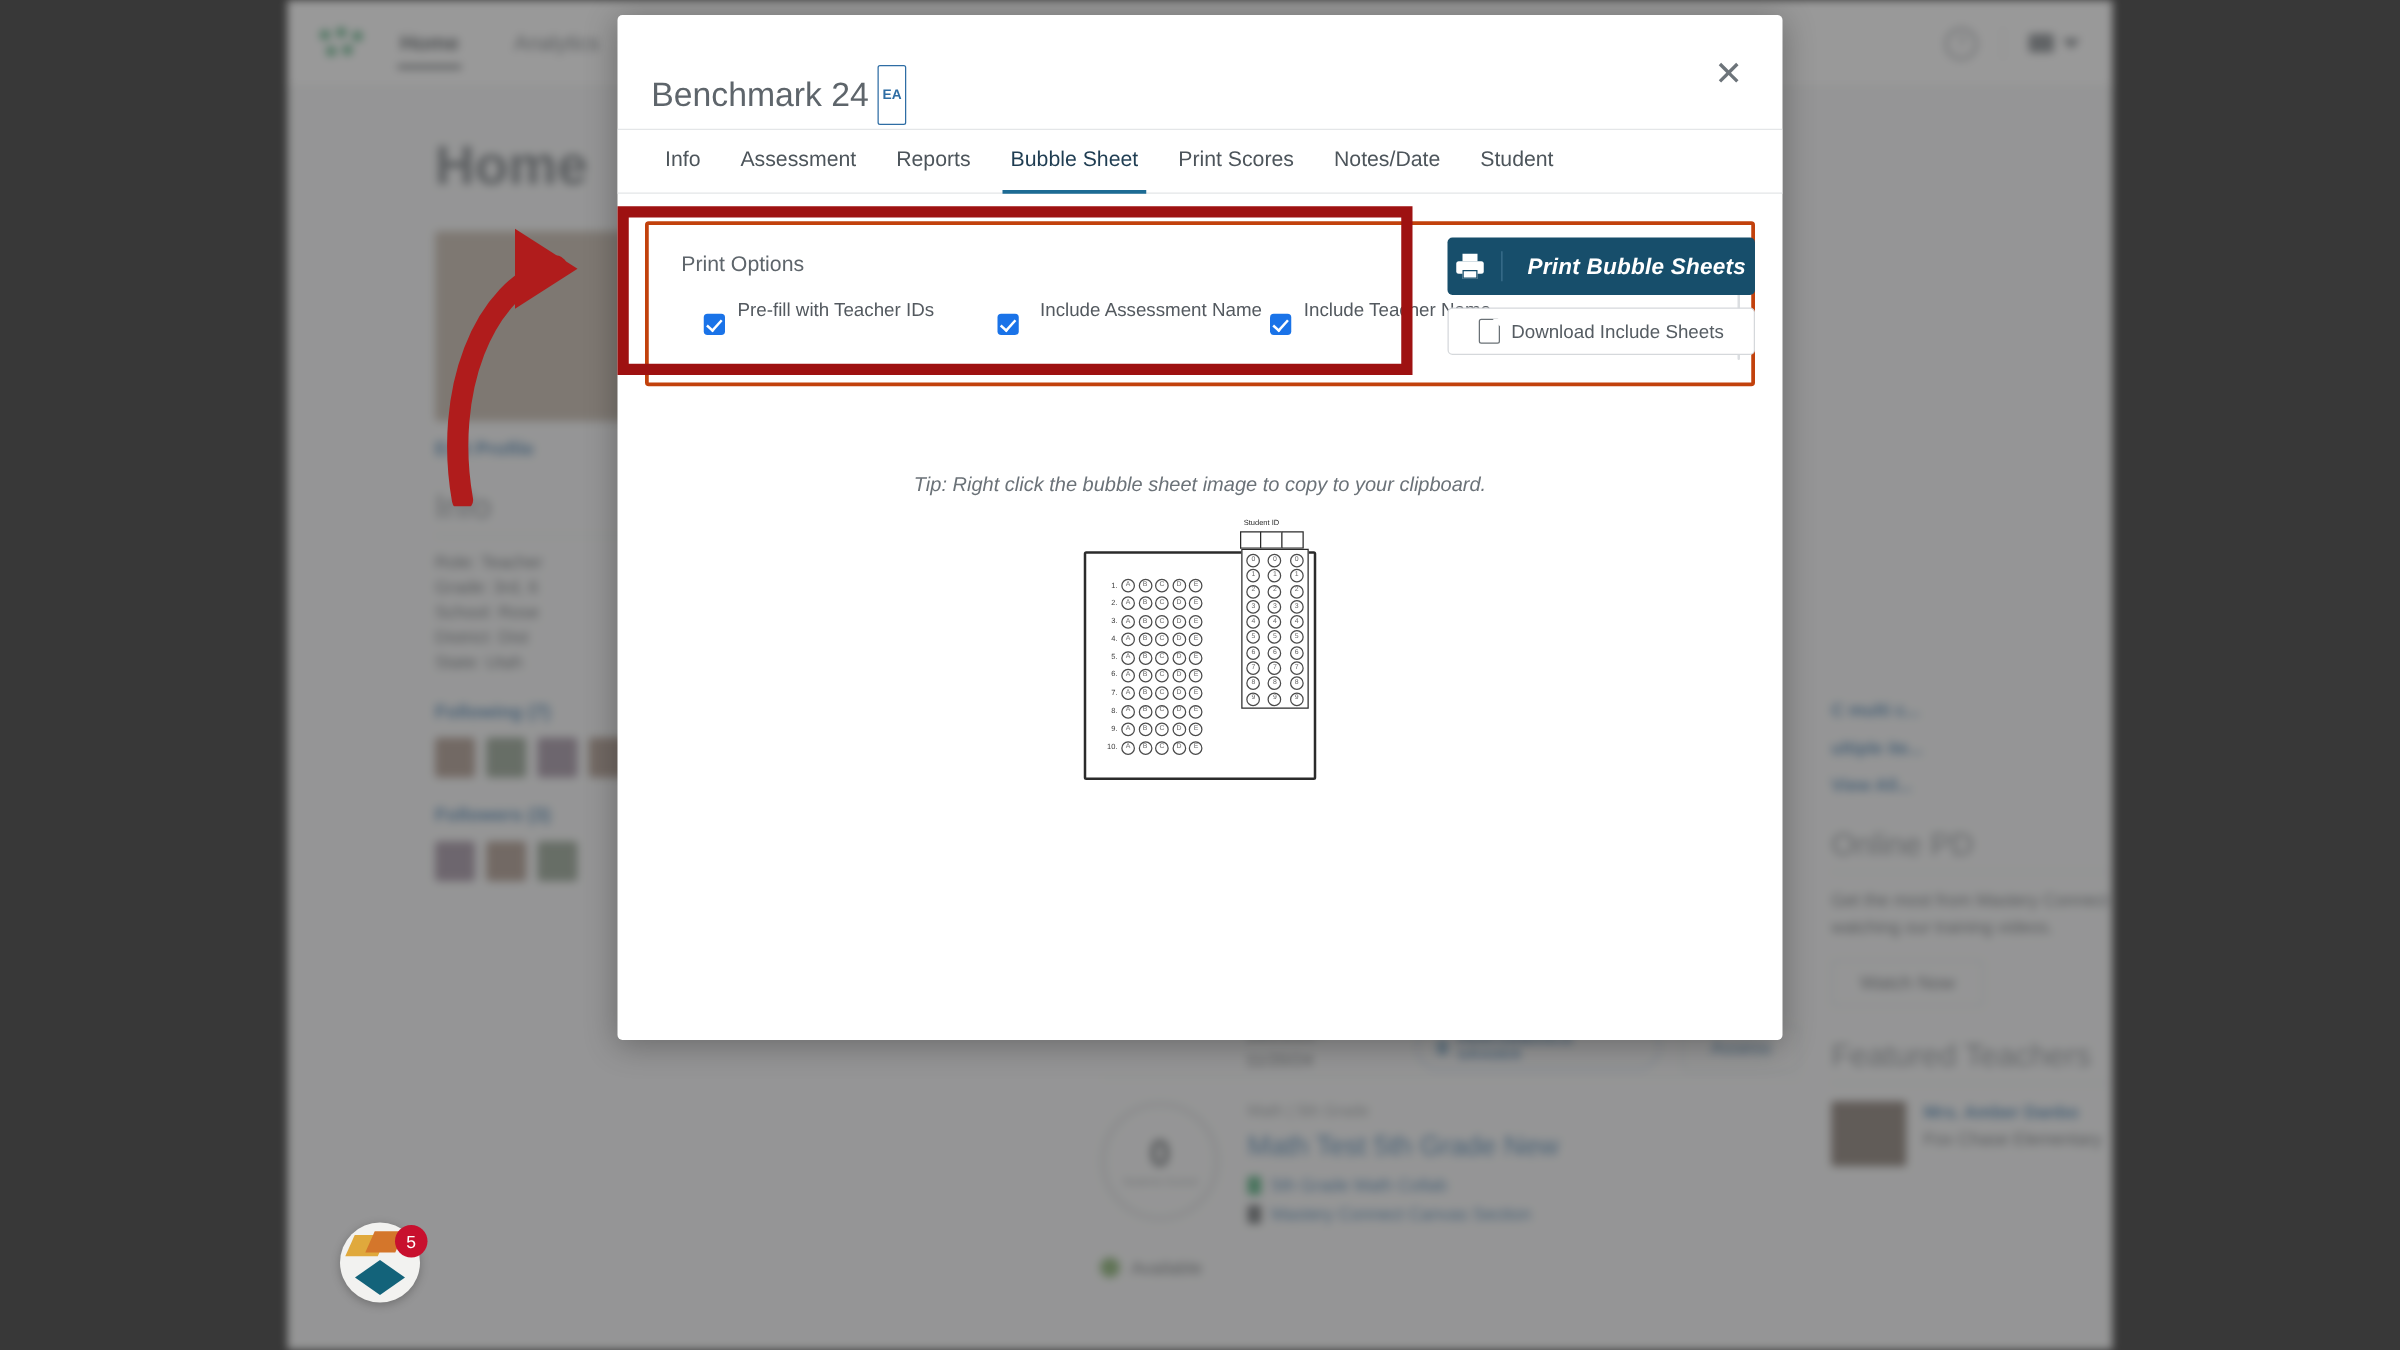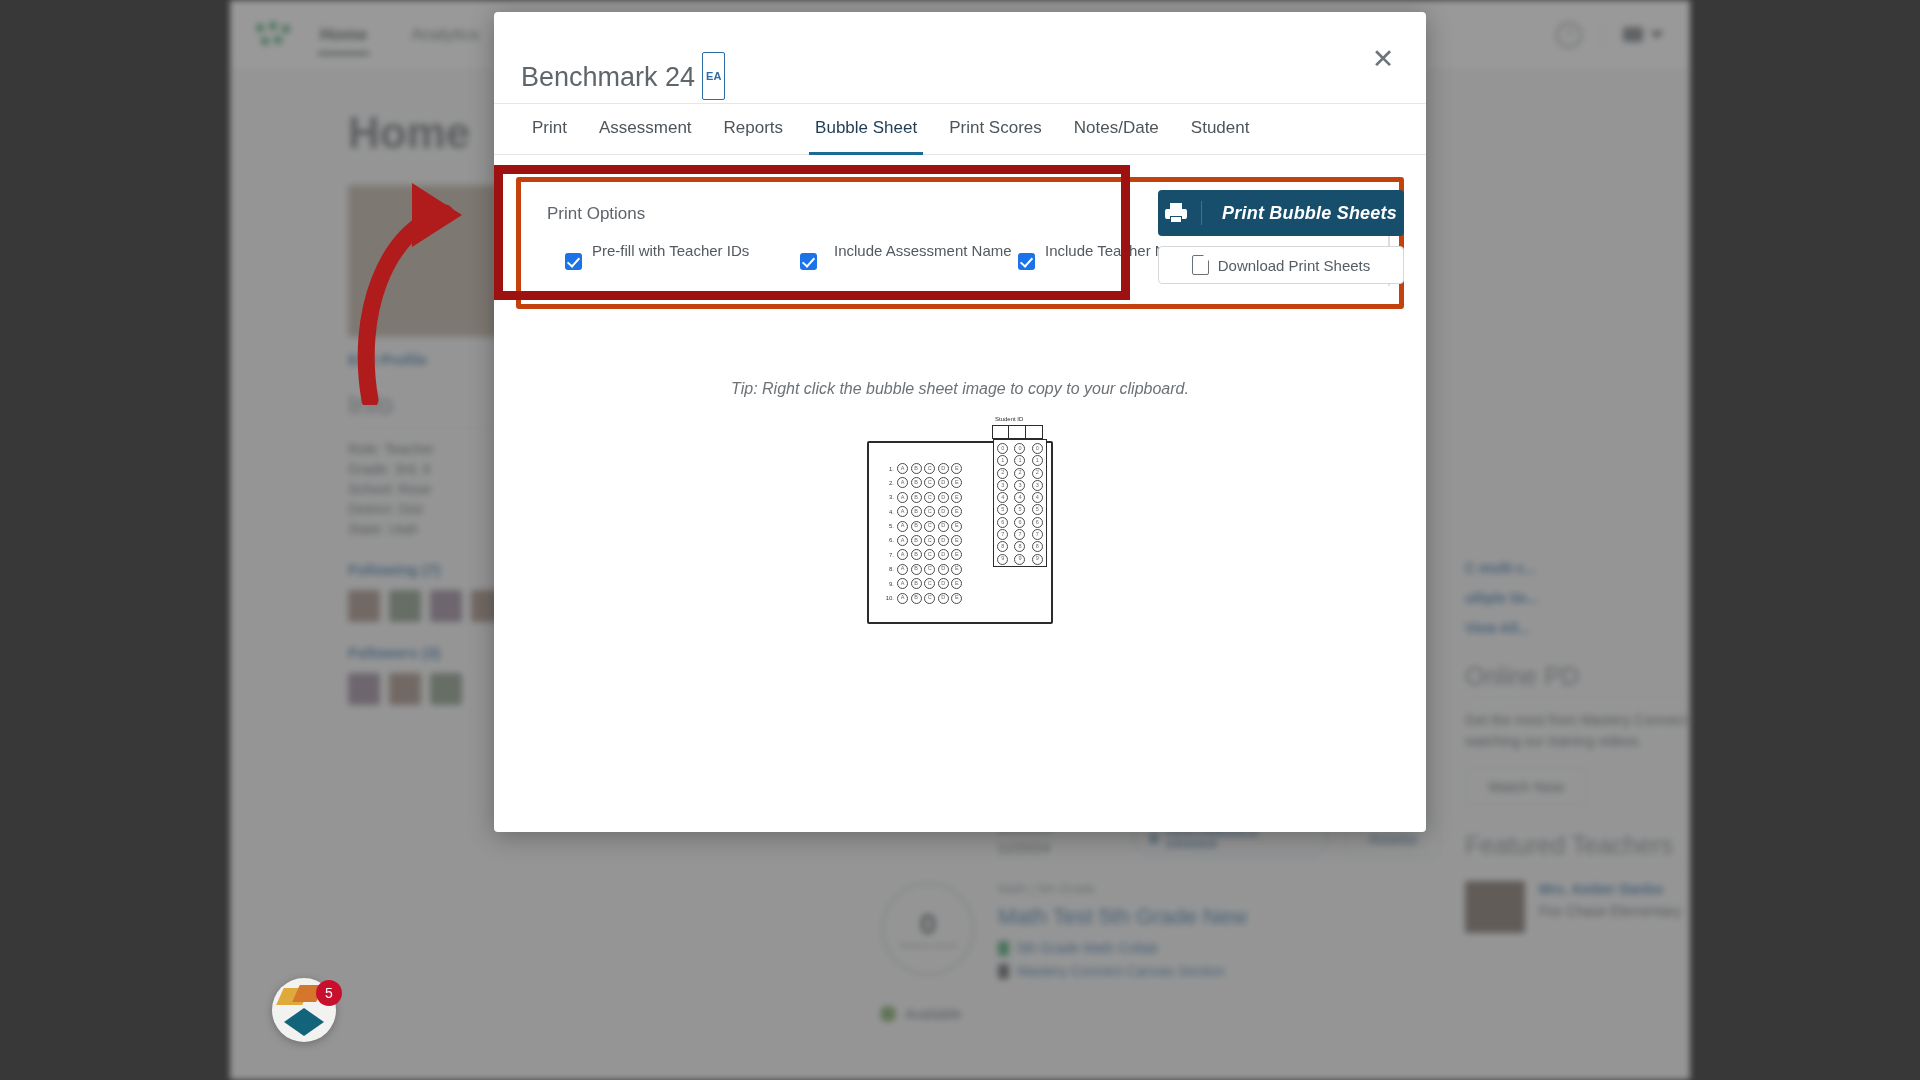--- a/index.html
+++ b/index.html
@@ -352,7 +352,7 @@
     </div>
 
     <div class="tabs">
-      <div class="tab">Print</div>
+      <div class="tab">Info</div>
       <div class="tab">Assessment</div>
       <div class="tab">Reports</div>
       <div class="tab active">Bubble Sheet</div>

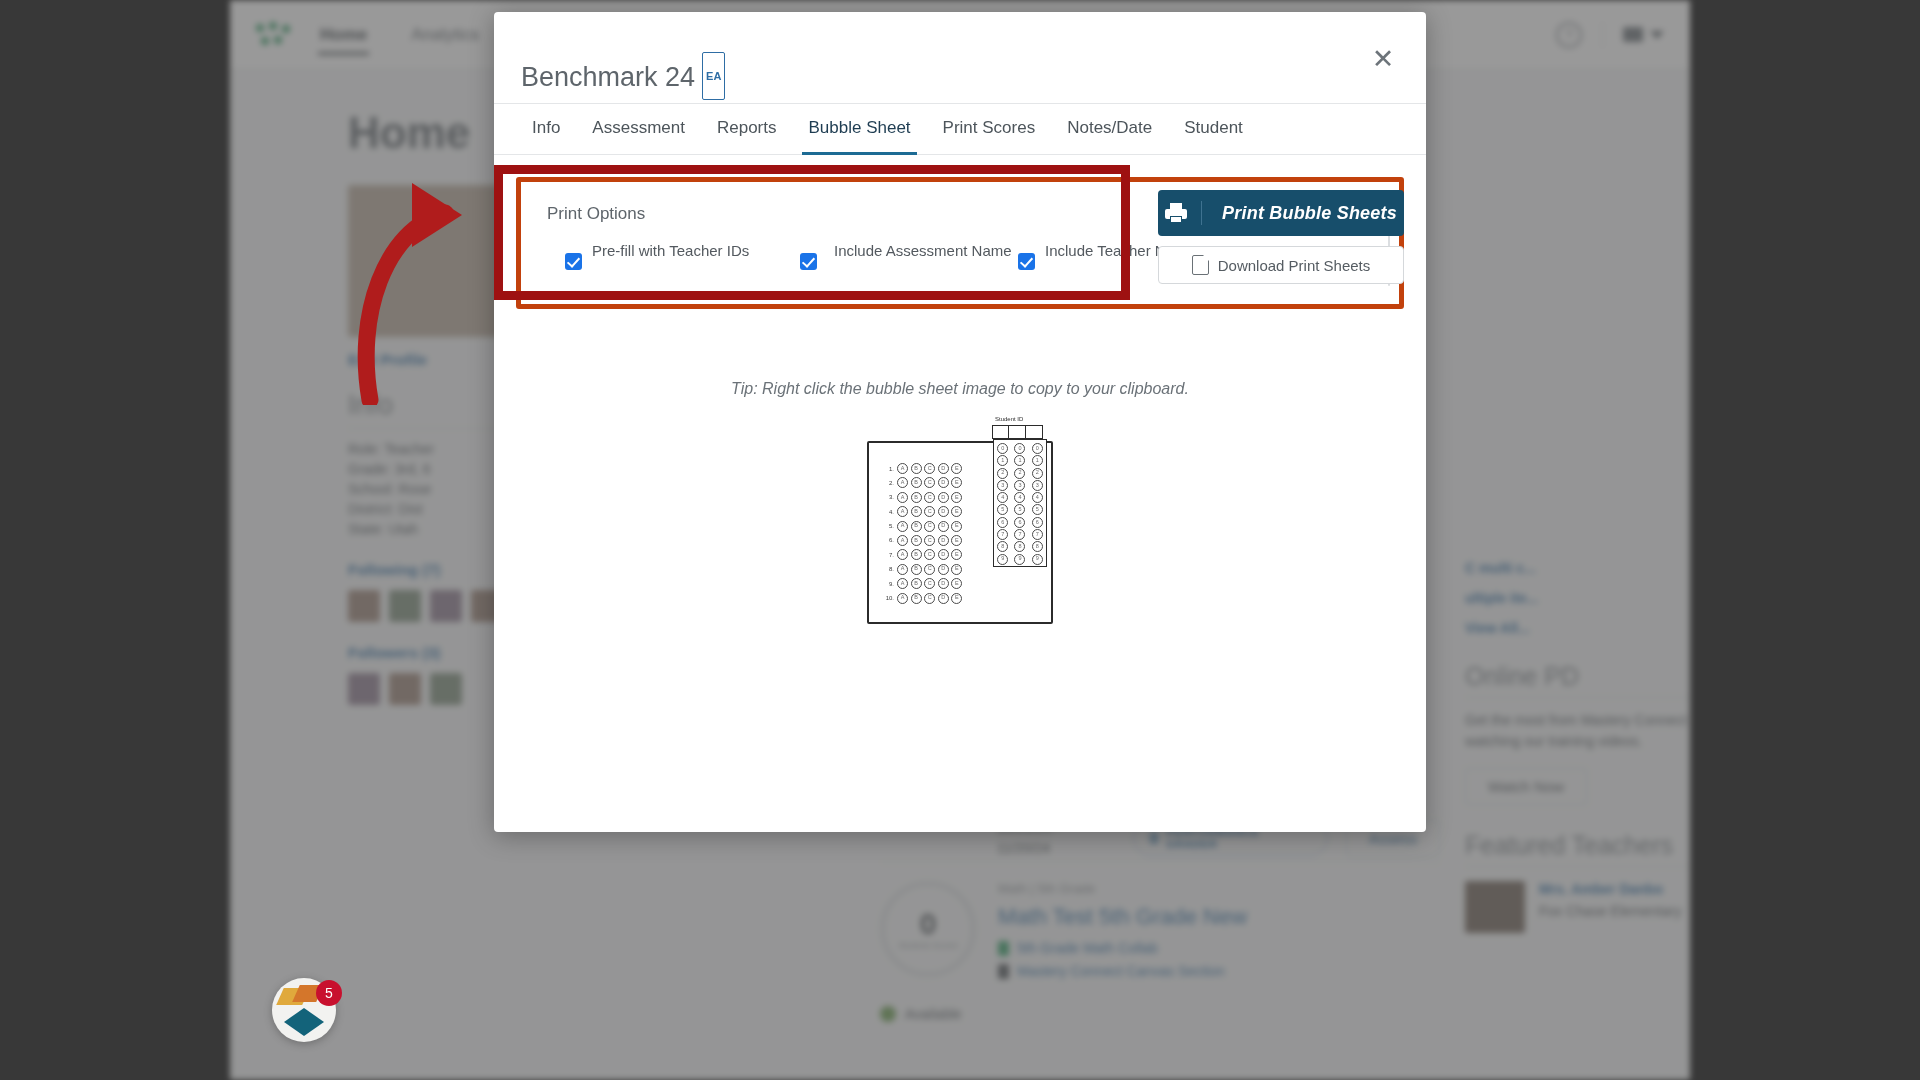--- a/index.html
+++ b/index.html
@@ -135,7 +135,7 @@
   }
 
   .print-options {
-    margin:22px 22px 0; border:5px solid #c2410c; border-radius:3px; padding:22px 26px 26px;
+    margin:22px 22px 0; border:3px solid #c2410c; border-radius:3px; padding:22px 26px 26px;
     position:relative; min-height:132px; background:#fff;
   }
   .po-title { font-size:17px; color:#5e656b; margin-bottom:18px; }

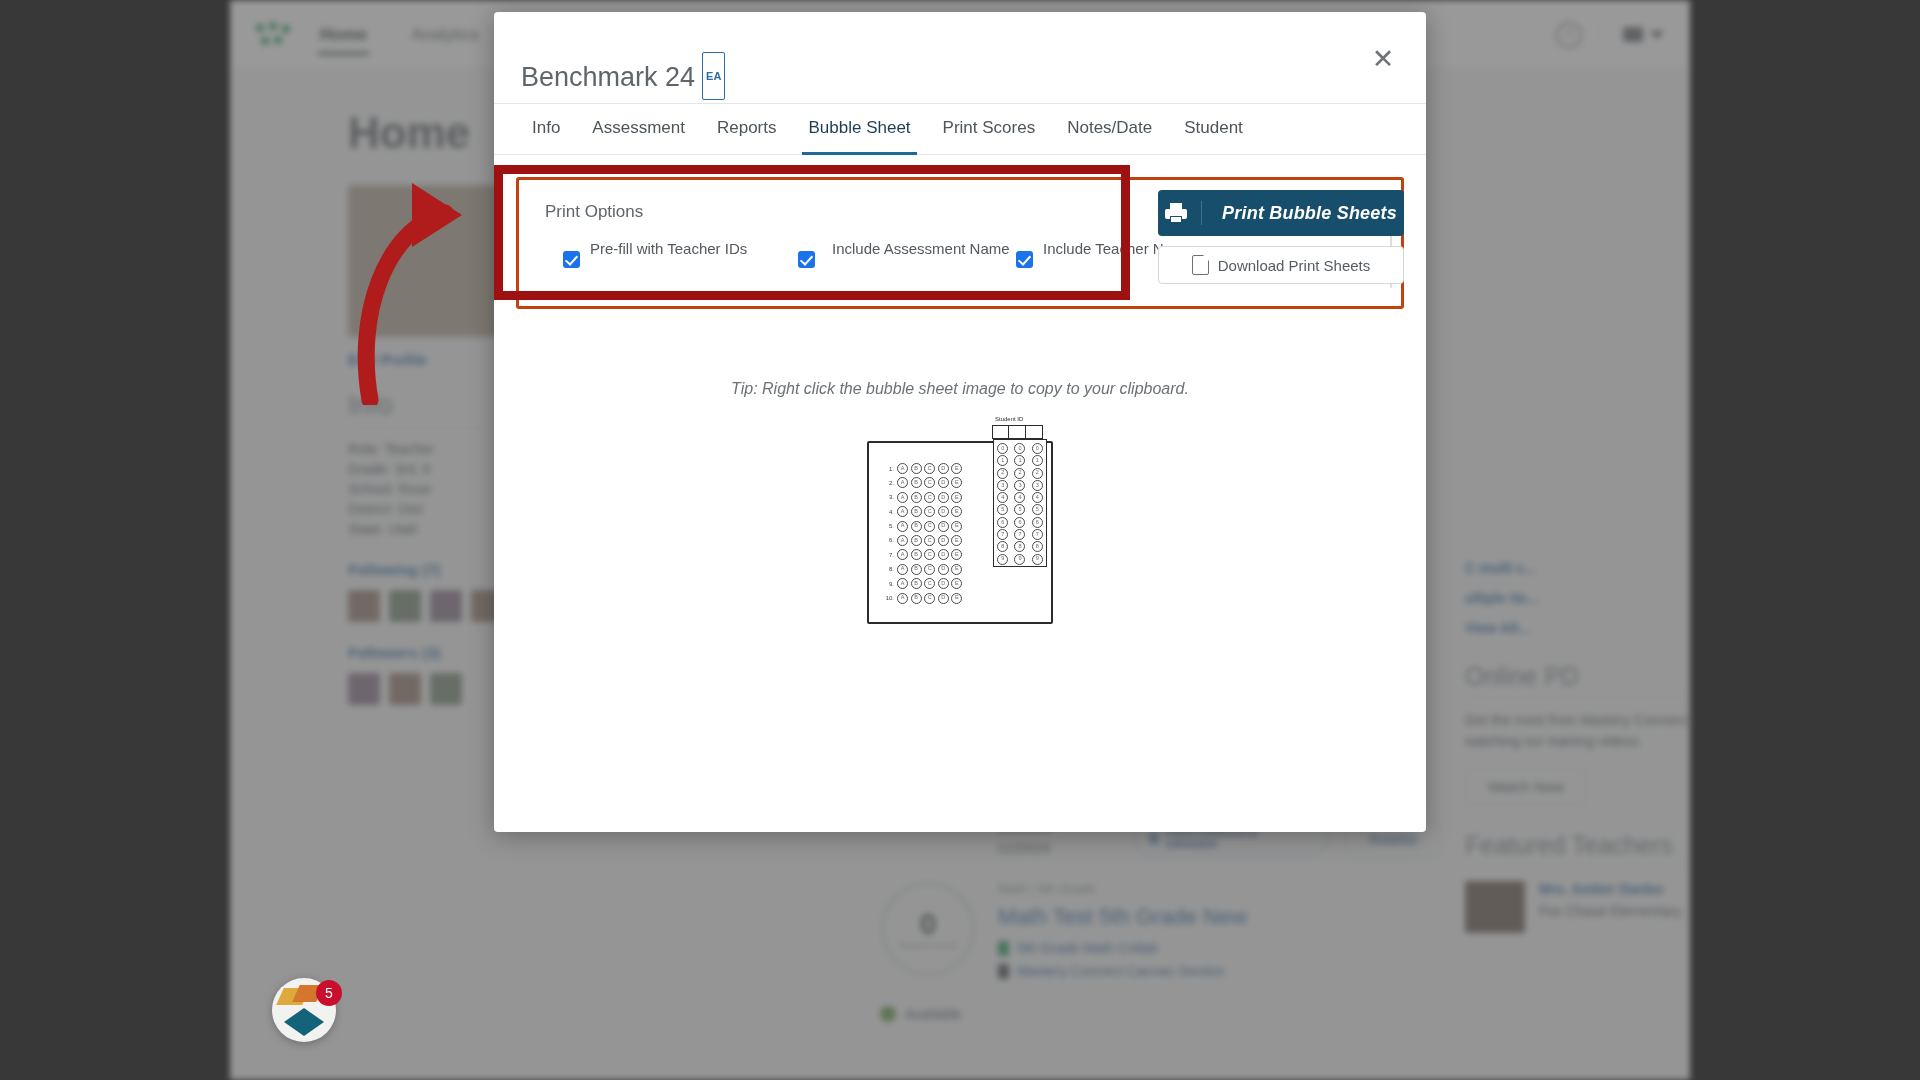--- a/index.html
+++ b/index.html
@@ -392,7 +392,7 @@
       </div>
       <div class="btn-dl">
         <span class="pdf-ico"></span>
-        <span>Download Print Sheets</span>
+        <span>Download Include Sheets</span>
       </div>
     </div>
 

